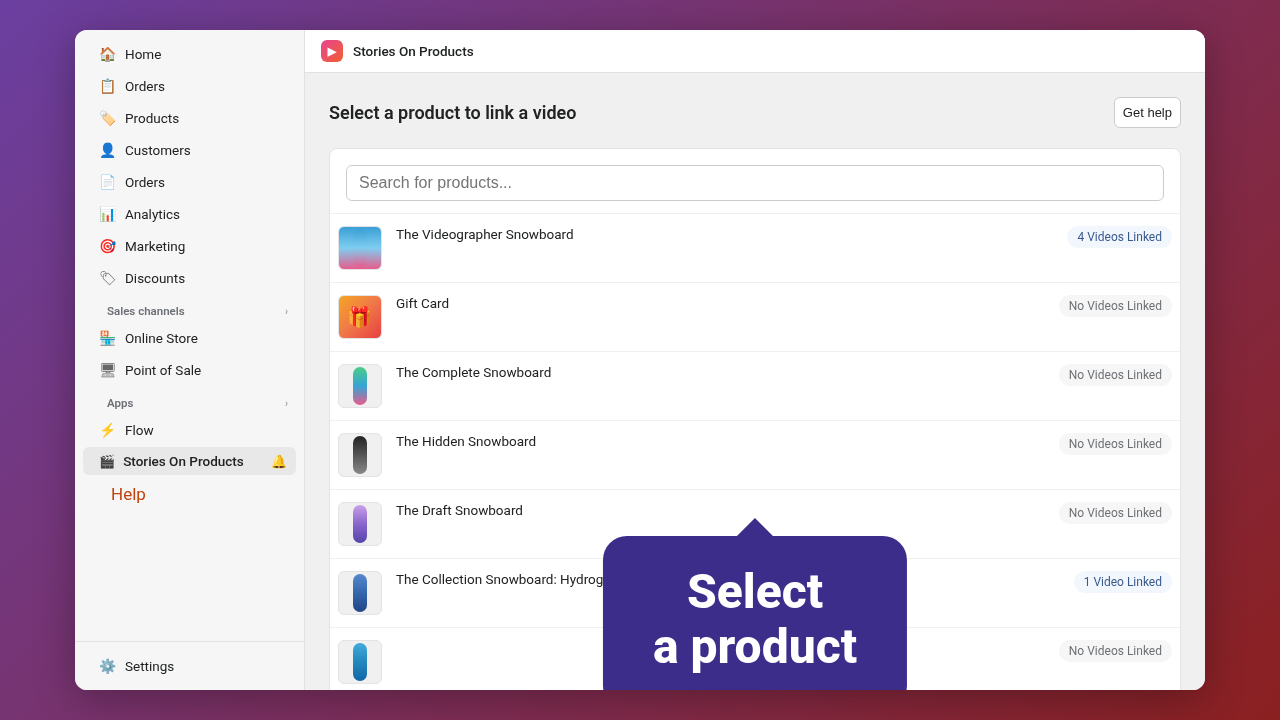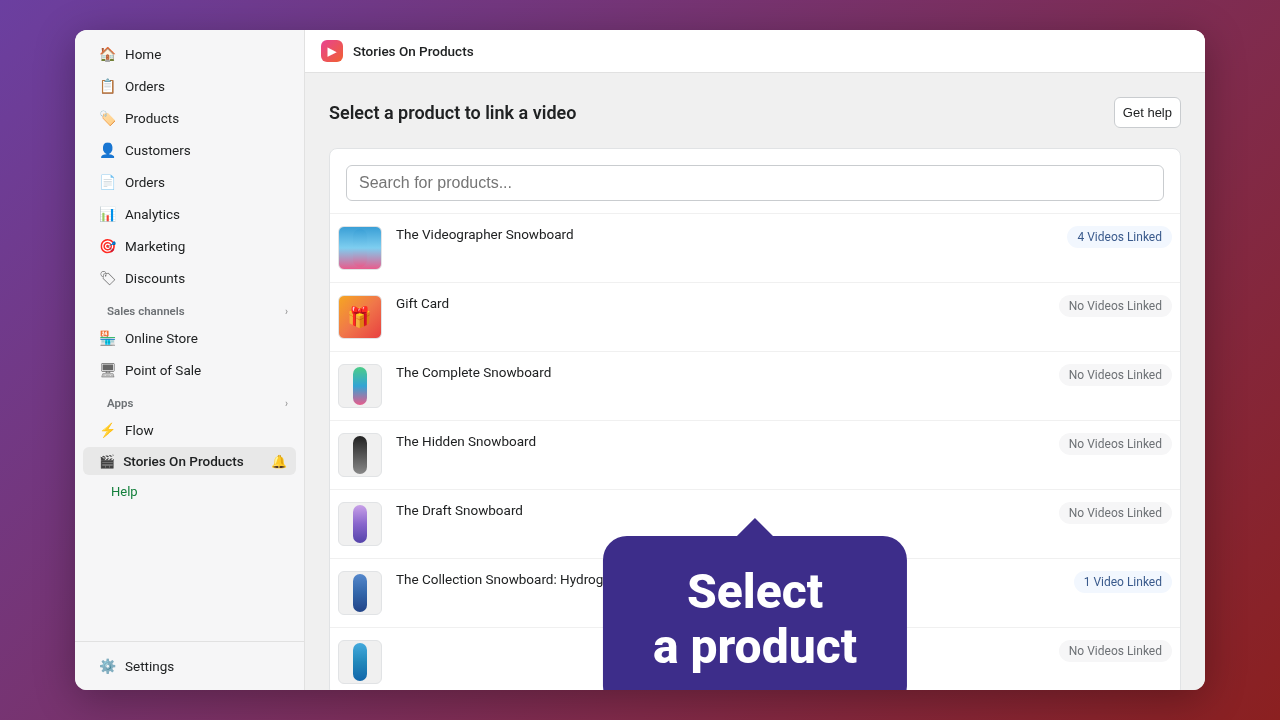--- a/index.html
+++ b/index.html
@@ -56,7 +56,7 @@
       margin-left: 16px;
     }
     .sidebar-section-label .chevron { font-size: 10px; color: #999; }
-    .sidebar-nav-item.sub-item { padding-left: 28px; font-size: 13px; color: #15803d; }
+    .sidebar-nav-item.sub-item { padding-left: 28px; font-size: 17px; color: #c2410c; }
     .stories-item-row {
       display: flex;
       align-items: center;

